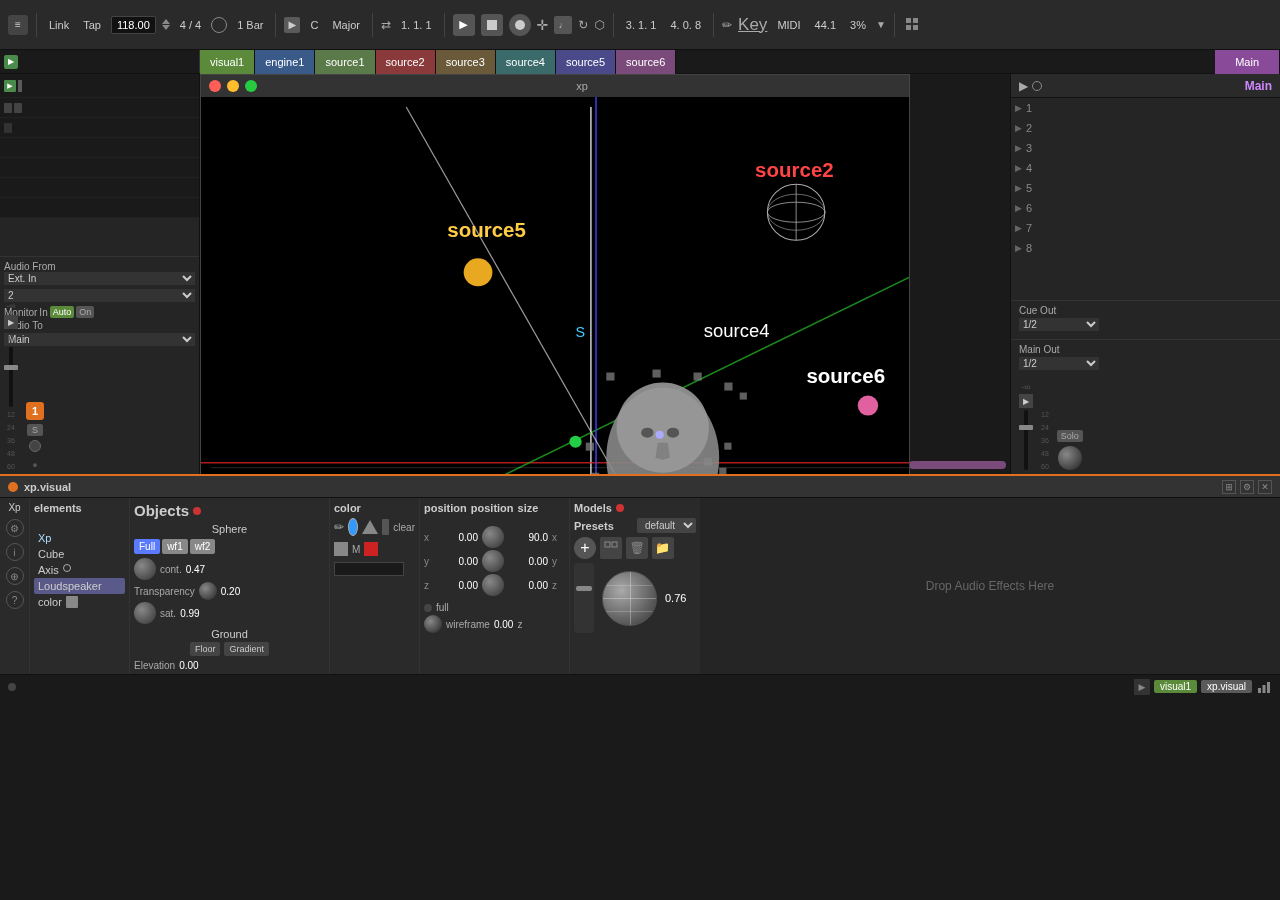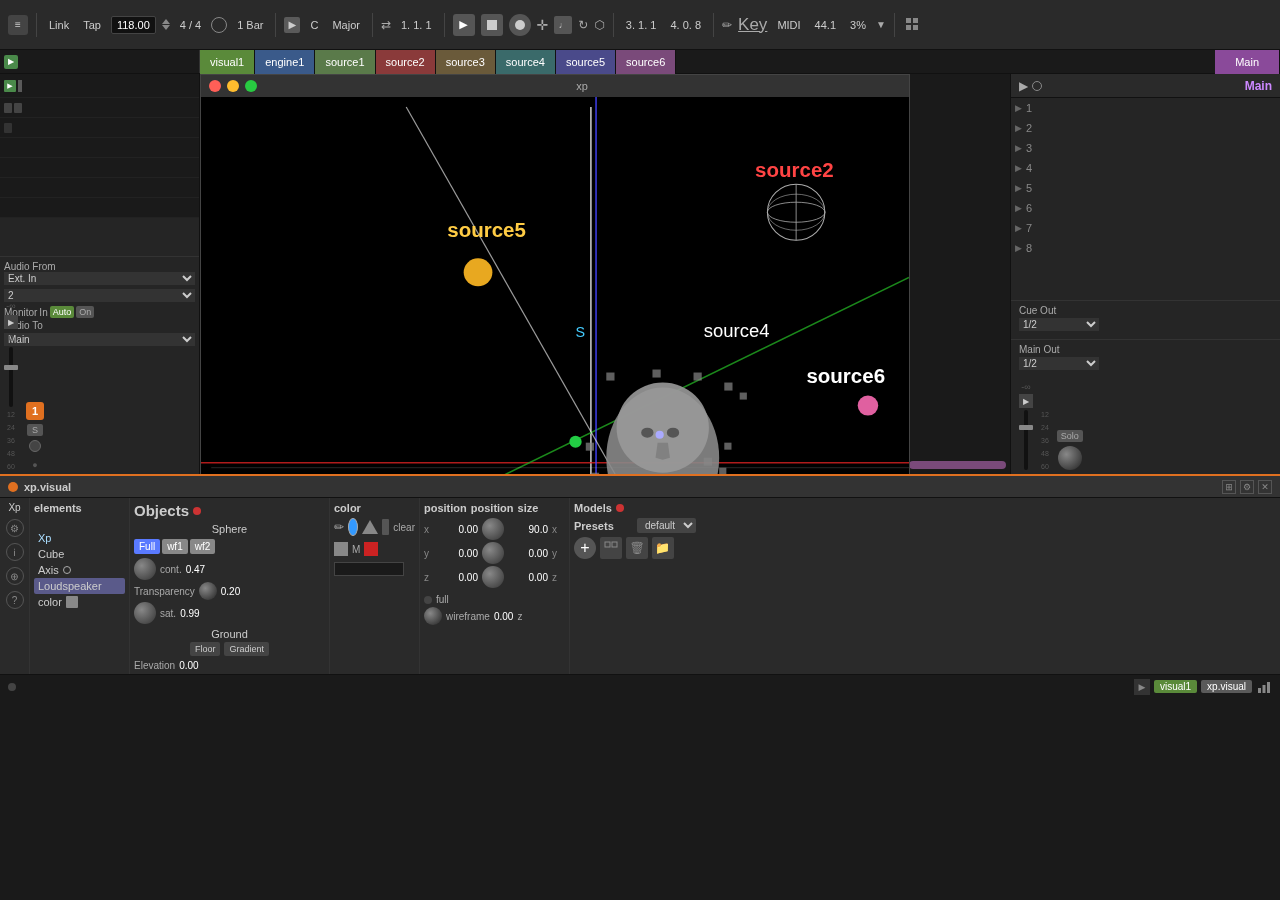--- a/index.html
+++ b/index.html
@@ -322,7 +322,7 @@
       padding: 4px;
     }
     .transform-header {
-      display: flex; gap: 4px; margin-bottom: 4px;
+      display: flex; gap: 4px; margin-bottom: 12px;
     }
     .transform-title { color: #ccc; font-size: 11px; font-weight: bold; }
     .transform-row { display: flex; align-items: center; gap: 4px; margin-bottom: 2px; }

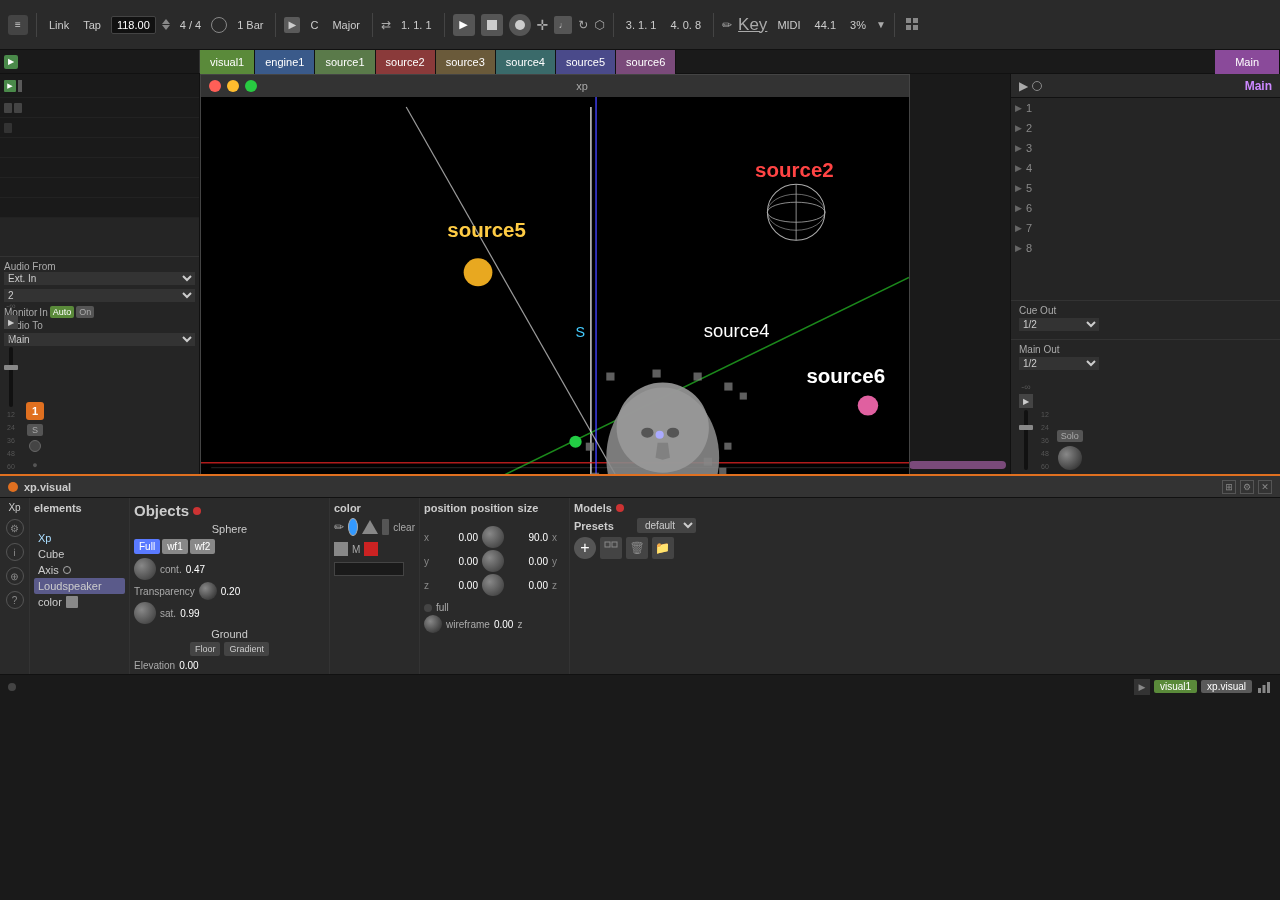--- a/index.html
+++ b/index.html
@@ -802,7 +802,7 @@
       <div class="section-header">elements</div>
       <div class="element-item active">Xp</div>
       <div class="element-item">Cube</div>
-      <div class="element-item" style="display:flex;align-items:center;gap:4px;">
+      <div class="element-item" style="display:flex;gap:4px;">
         <span>Axis</span>
         <div style="width:8px;height:8px;border-radius:50%;border:1px solid #aaa;"></div>
       </div>

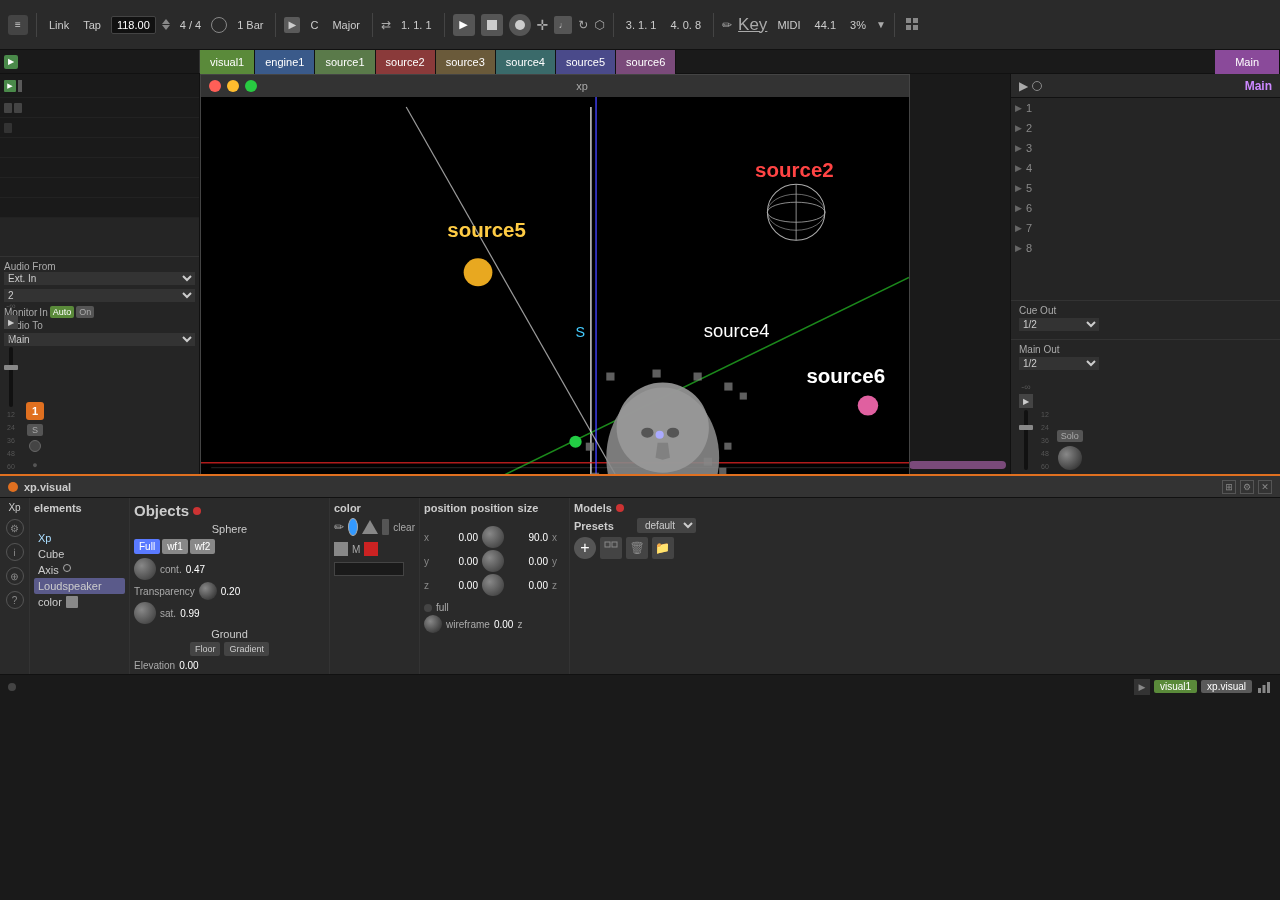--- a/index.html
+++ b/index.html
@@ -944,6 +944,9 @@
 
     </div>
 
+    <div class="bottom-right-panel">
+      <div class="drop-text">Drop Audio Effects Here</div>
+    </div>
   </div>
 </div>
 

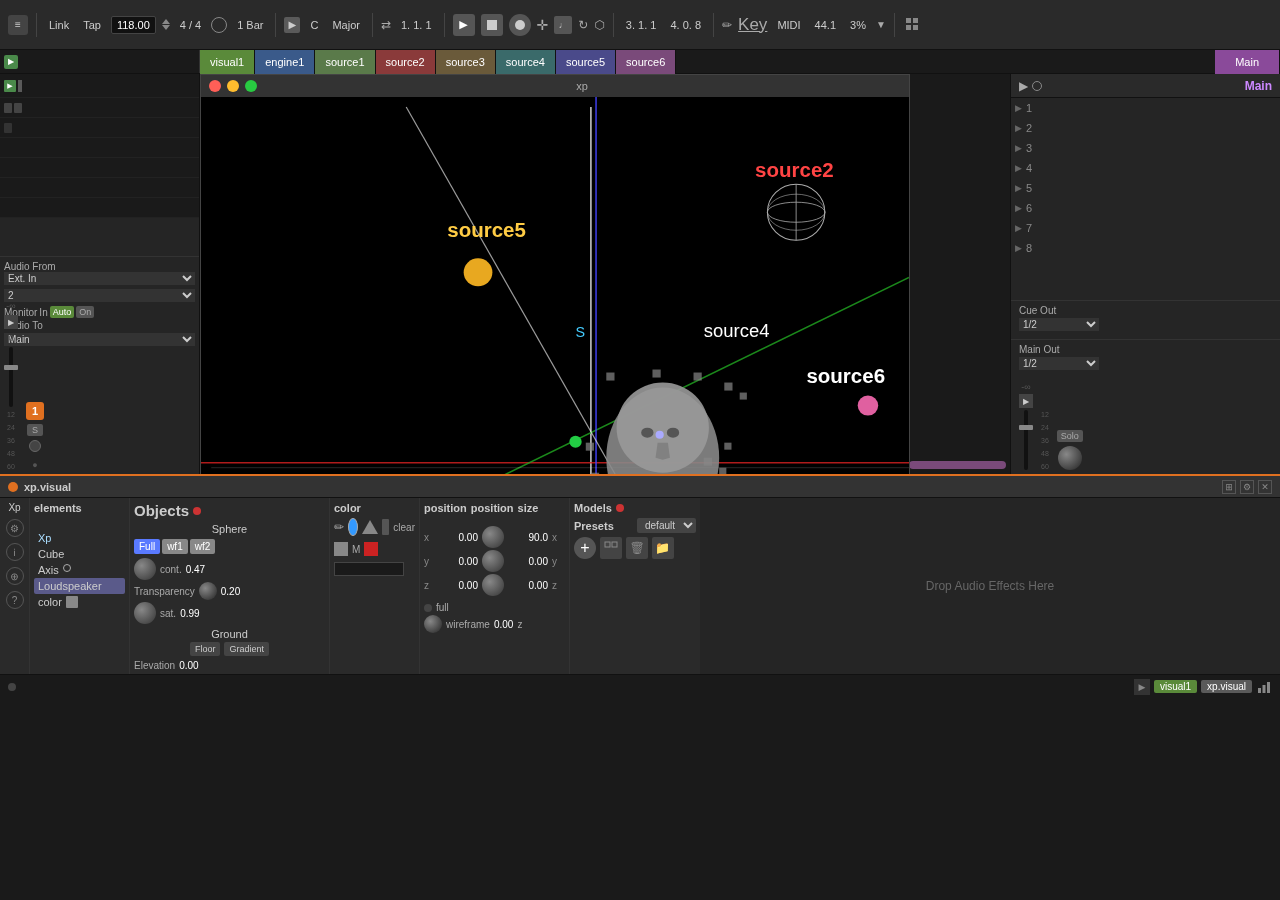--- a/index.html
+++ b/index.html
@@ -942,6 +942,21 @@
         <div style="width:22px;height:22px;background:#444;border-radius:2px;display:flex;align-items:center;justify-content:center;cursor:pointer;color:#888;font-size:12px;">📁</div>
       </div>
 
+      <div style="display:flex;gap:8px;align-items:center;">
+        <div style="width:20px;height:70px;background:#333;border-radius:3px;position:relative;cursor:pointer;">
+          <div style="width:16px;height:5px;background:#888;border-radius:2px;position:absolute;left:2px;bottom:60%;cursor:pointer;"></div>
+        </div>
+        <div style="width:55px;height:55px;border-radius:50%;background:radial-gradient(circle at 35% 35%, #aaa, #333);border:1px solid #555;overflow:hidden;position:relative;">
+
+          <div style="position:absolute;top:50%;left:0;right:0;height:1px;background:rgba(255,255,255,0.3);"></div>
+          <div style="position:absolute;top:25%;left:0;right:0;height:1px;background:rgba(255,255,255,0.2);"></div>
+          <div style="position:absolute;top:75%;left:0;right:0;height:1px;background:rgba(255,255,255,0.2);"></div>
+          <div style="position:absolute;top:0;bottom:0;left:50%;width:1px;background:rgba(255,255,255,0.3);"></div>
+        </div>
+        <div style="display:flex;flex-direction:column;align-items:center;gap:2px;">
+          <div style="color:#fff;font-size:11px;">0.76</div>
+        </div>
+      </div>
     </div>
 
     <div class="bottom-right-panel">

